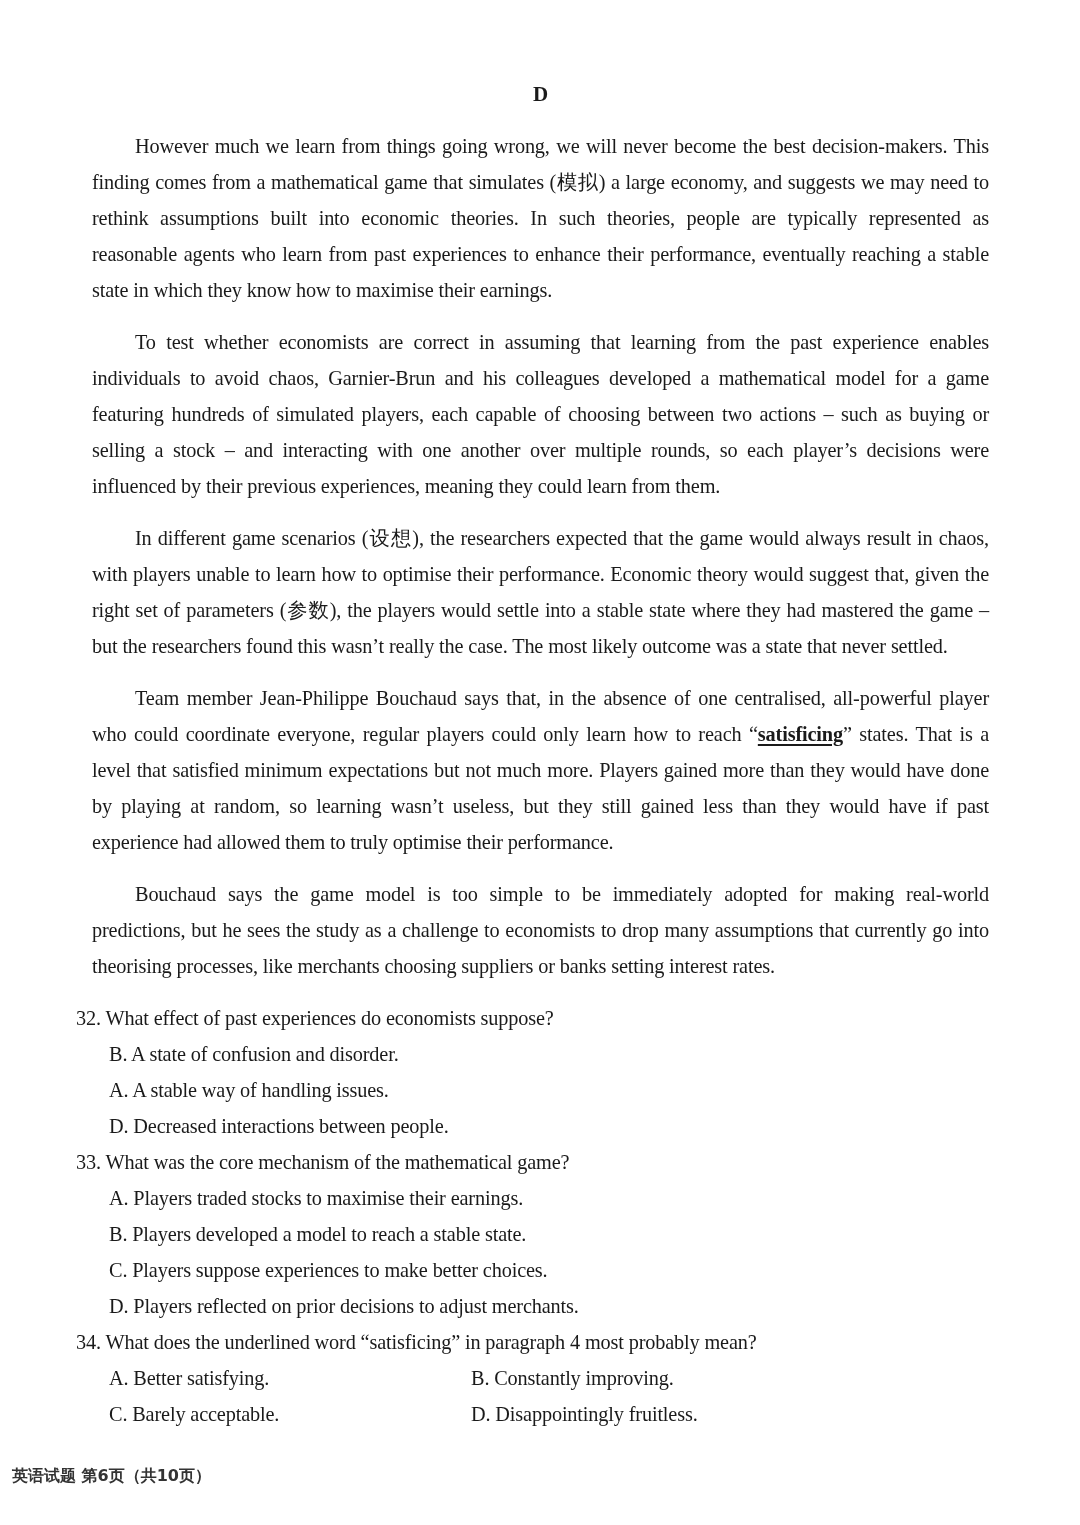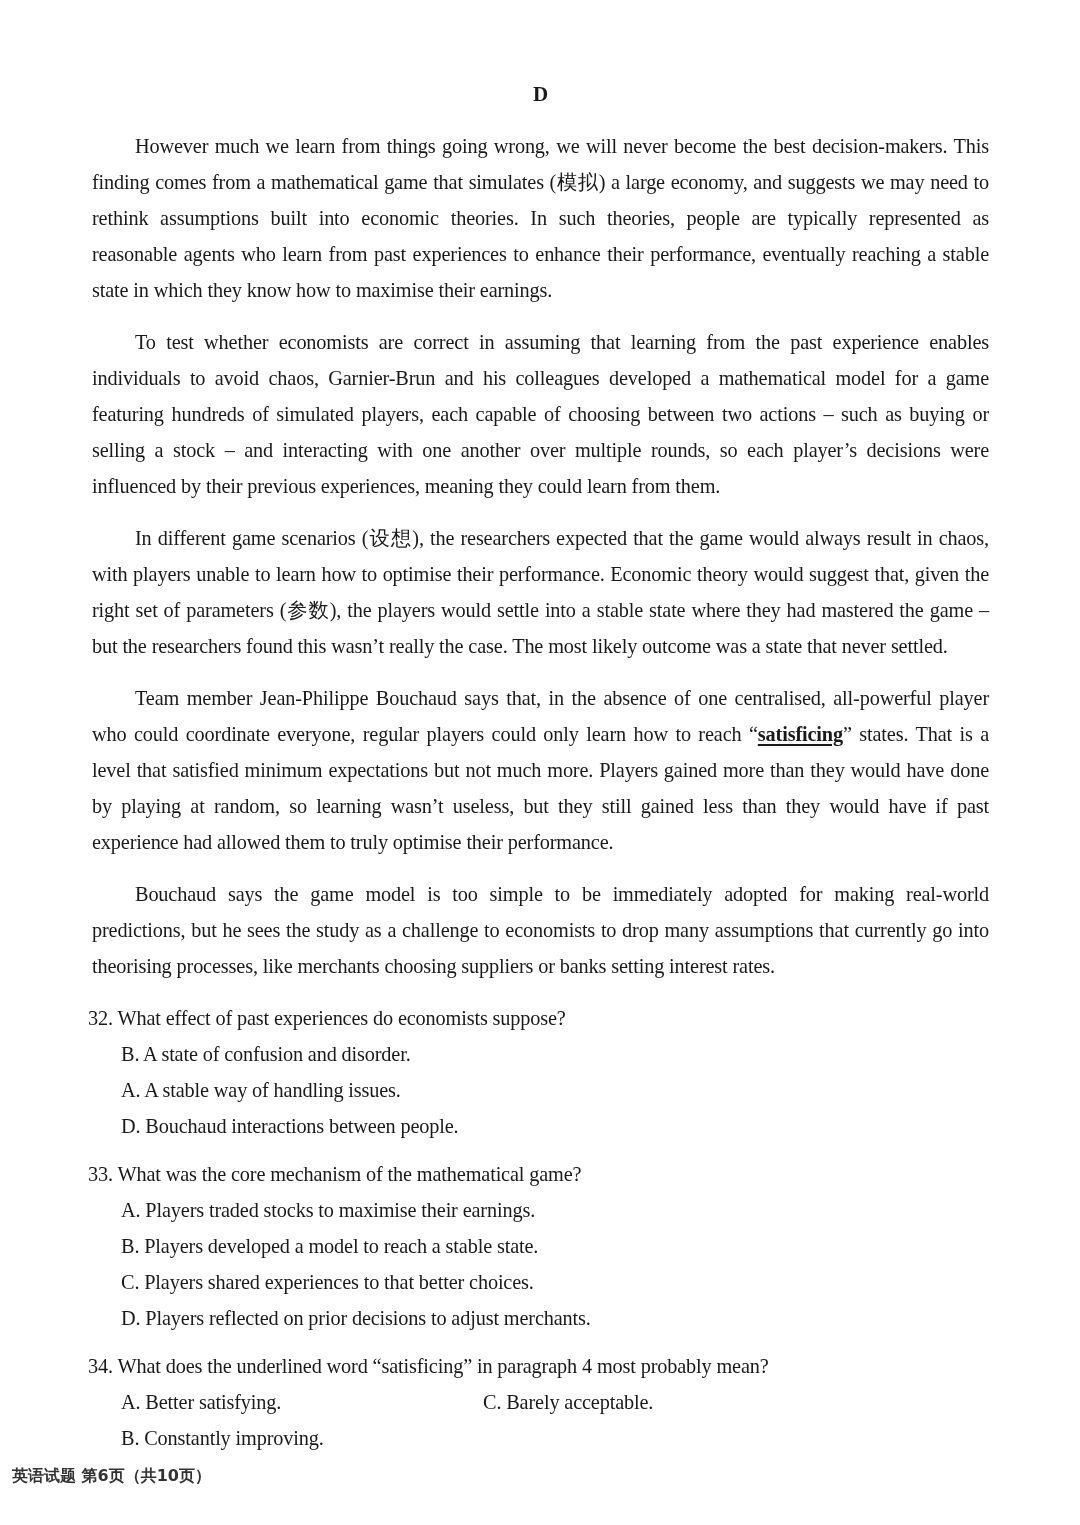--- a/index.html
+++ b/index.html
@@ -47,7 +47,7 @@
       margin-top: 16px;
     }
     .question {
-      margin: 12px;
+      margin: 0;
     }
     .q-stem {
       font-size: 20.3px;

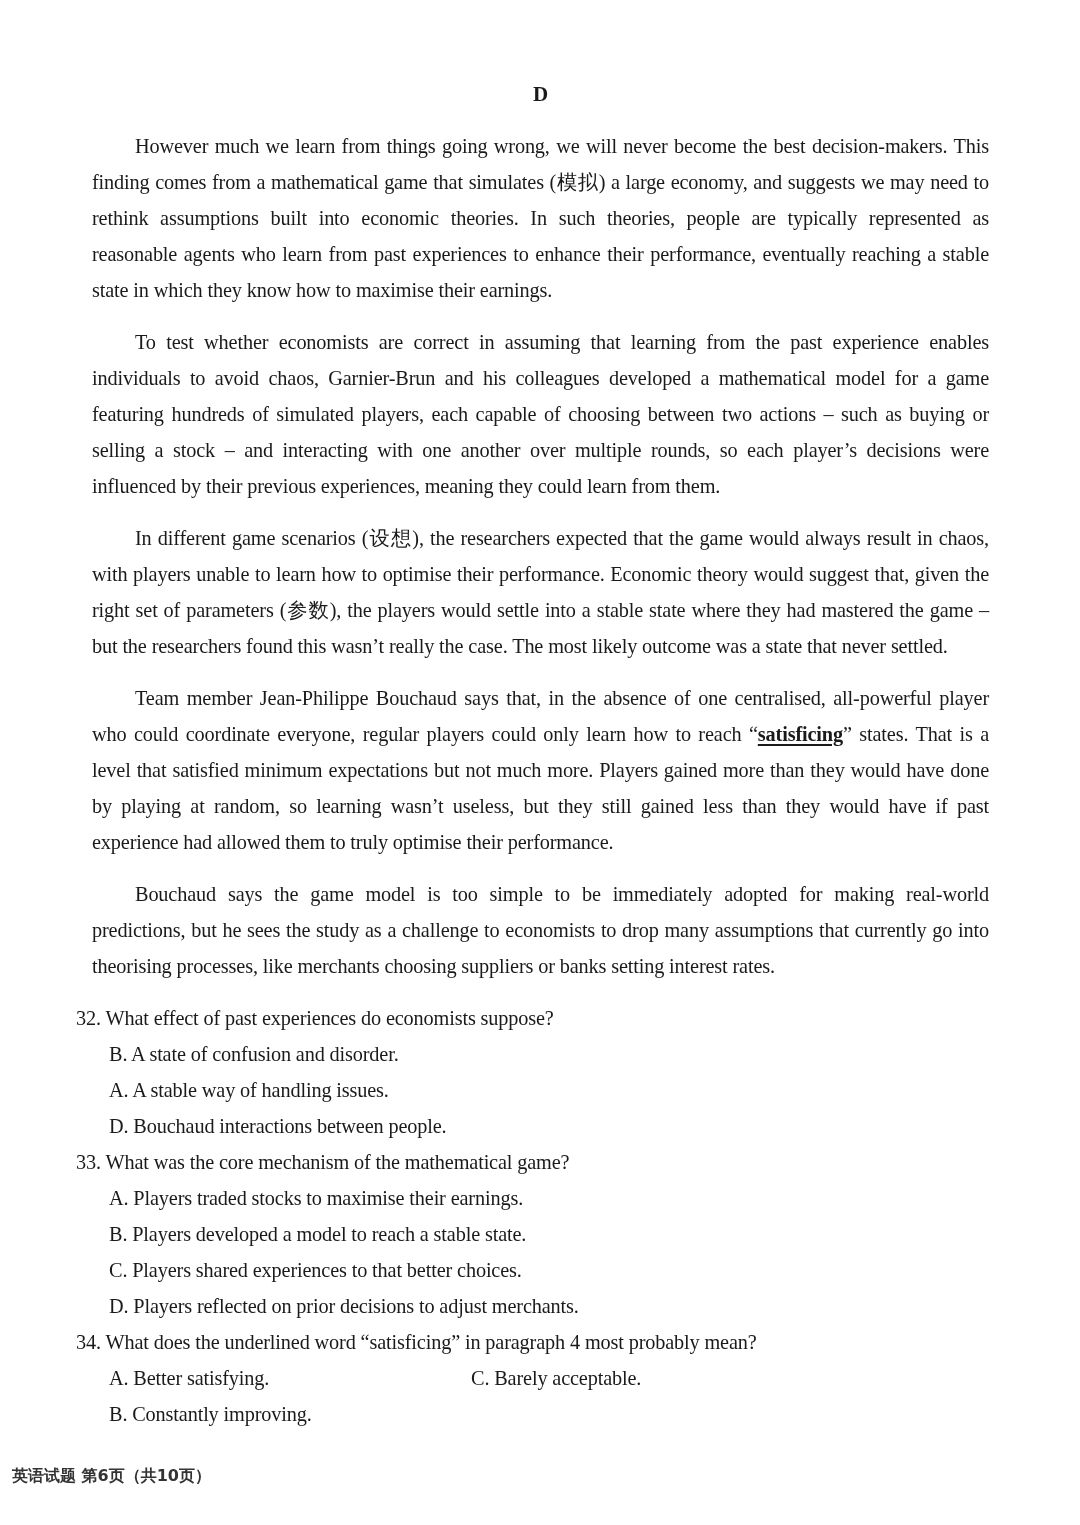--- a/index.html
+++ b/index.html
@@ -101,7 +101,7 @@
       <ul class="options">
         <li>B. A state of confusion and disorder.</li>
         <li>A.  A stable way of handling issues.</li>
-        <li>D. Bouchaud interactions between people.</li>
+        <li>D. Decreased interactions between people.</li>
       </ul>
     </div>
 

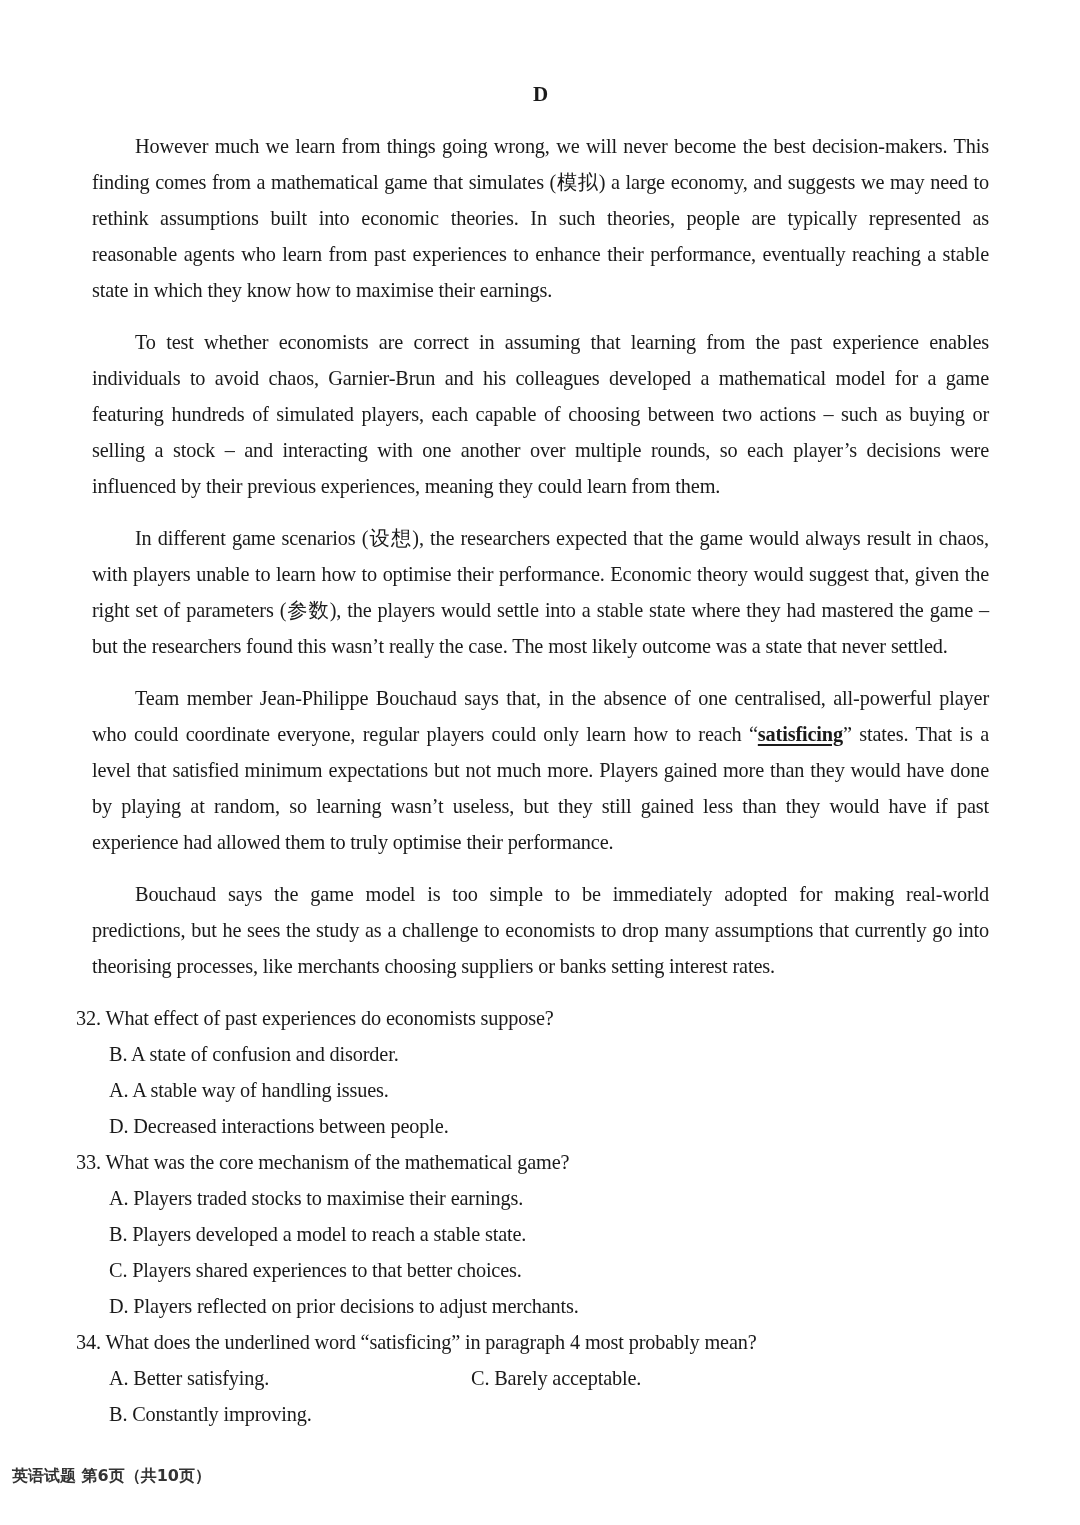--- a/index.html
+++ b/index.html
@@ -110,7 +110,7 @@
       <ul class="options">
         <li>A. Players traded stocks to maximise their earnings.</li>
         <li>B. Players developed a model to reach a stable state.</li>
-        <li>C. Players shared experiences to that better choices.</li>
+        <li>C. Players suppose experiences to make better choices.</li>
         <li>D. Players reflected on prior decisions to adjust merchants.</li>
       </ul>
     </div>

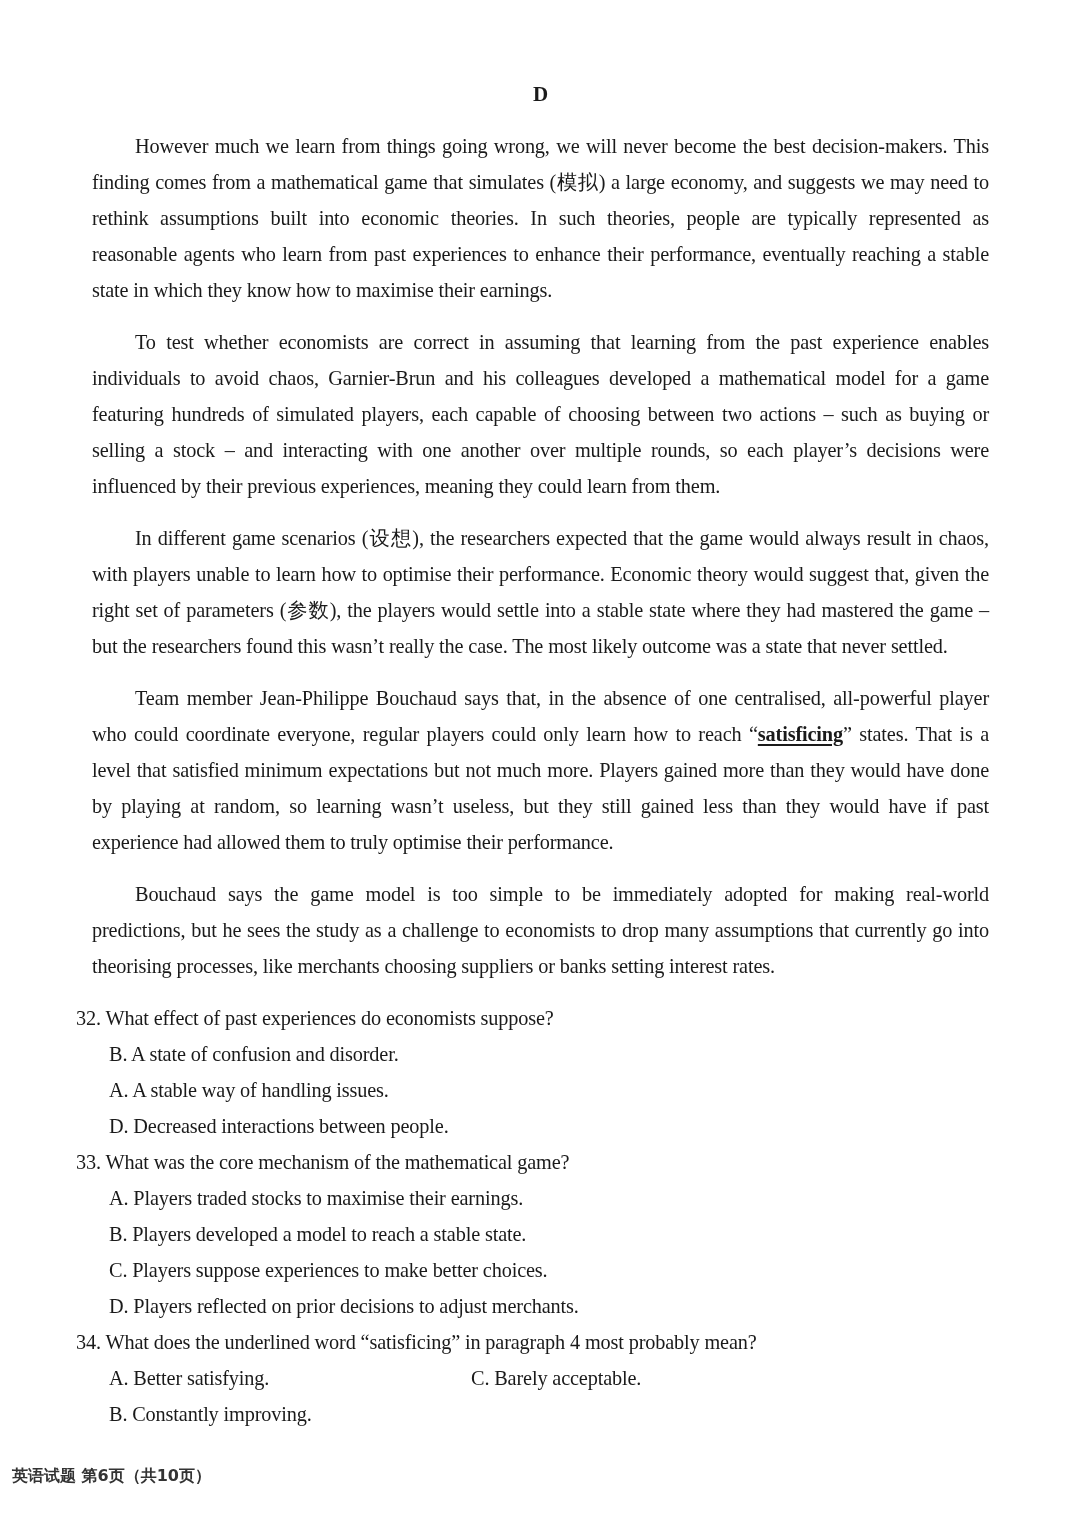--- a/index.html
+++ b/index.html
@@ -119,8 +119,8 @@
       <p class="q-stem">34. What does the underlined word “satisficing” in paragraph 4 most probably mean?</p>
       <ul class="options two-col">
         <li>A. Better satisfying.</li>
+        <li>B. Constantly improving.</li>
         <li>C. Barely acceptable.</li>
-        <li>B. Constantly improving.</li>
       </ul>
     </div>
   </div>

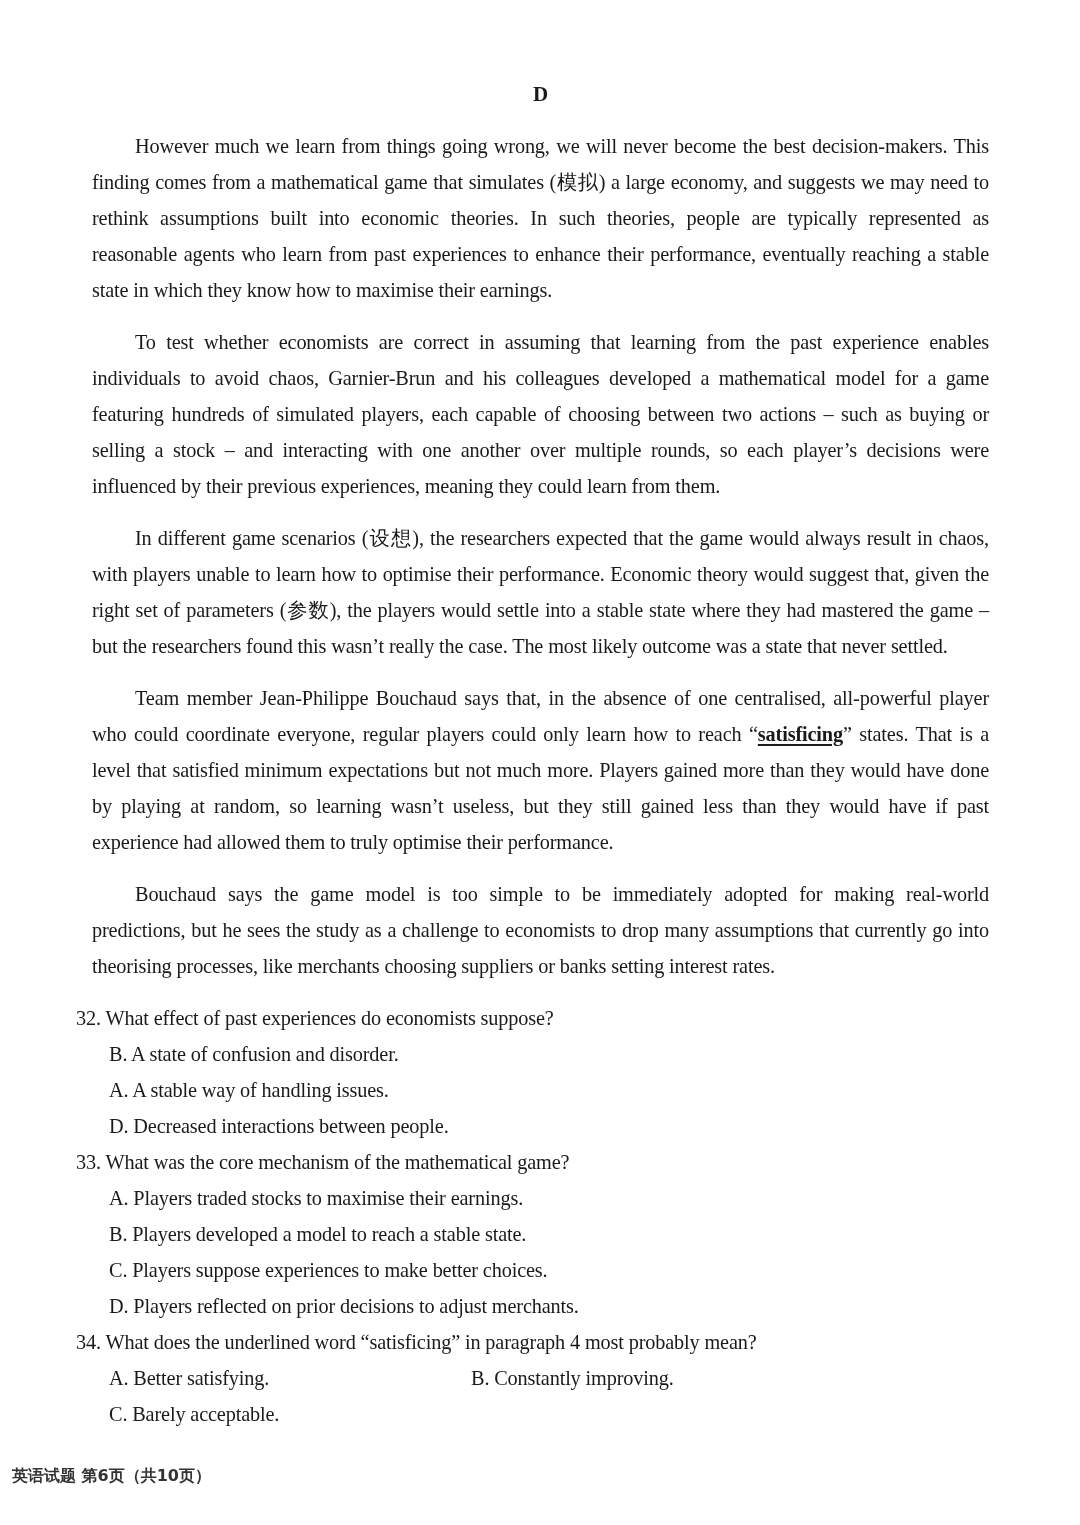--- a/index.html
+++ b/index.html
@@ -121,6 +121,7 @@
         <li>A. Better satisfying.</li>
         <li>B. Constantly improving.</li>
         <li>C. Barely acceptable.</li>
+        <li>D. Disappointingly fruitless.</li>
       </ul>
     </div>
   </div>

